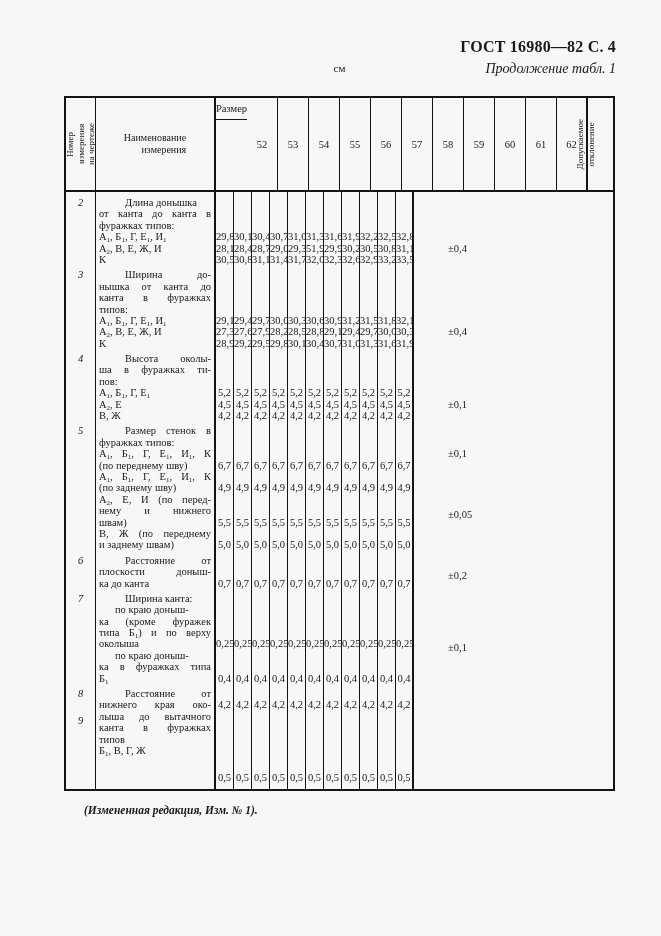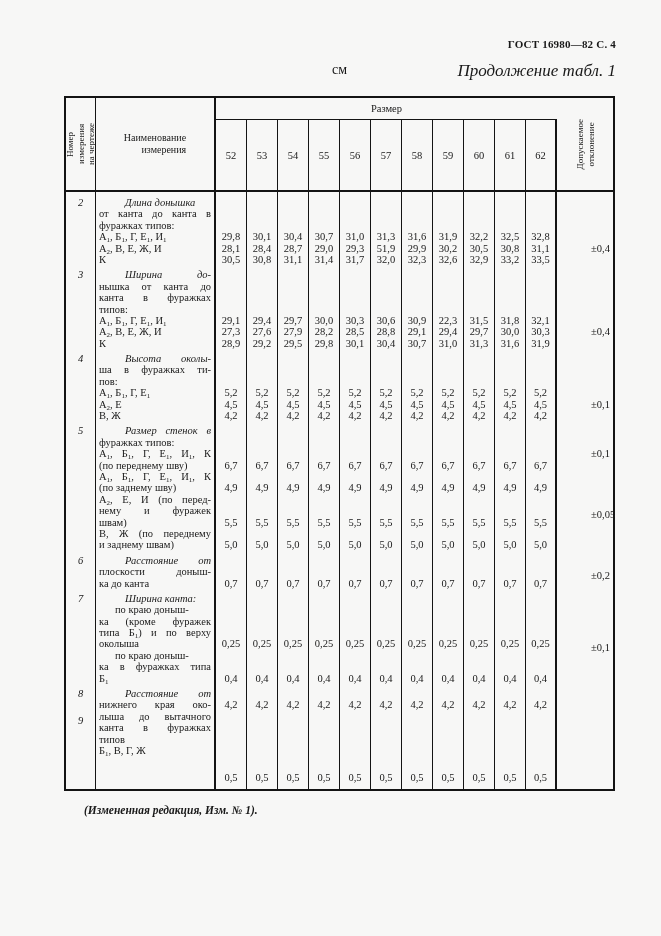--- a/index.html
+++ b/index.html
@@ -10,7 +10,7 @@
   }
   .page{position:relative;width:661px;height:936px;overflow:hidden;}
 
-  .docref{position:absolute;top:38px;right:45px;font-weight:bold;font-size:11px;letter-spacing:.2px;}
+  .docref{position:absolute;top:38px;right:45px;font-weight:bold;font-size:16px;letter-spacing:.2px;}
   .unit-label{position:absolute;top:62px;left:64px;width:551px;text-align:center;font-size:14px;}
   .cont-label{position:absolute;top:61px;right:45px;font-style:italic;font-size:17px;}
 

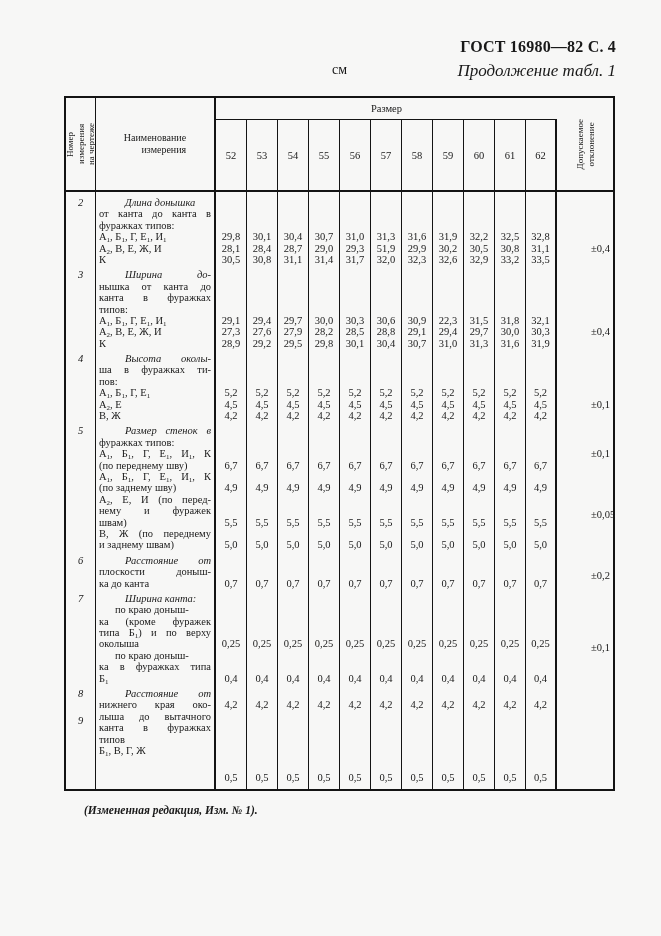--- a/index.html
+++ b/index.html
@@ -11,7 +11,7 @@
   .page{position:relative;width:661px;height:936px;overflow:hidden;}
 
   .docref{position:absolute;top:38px;right:45px;font-weight:bold;font-size:16px;letter-spacing:.2px;}
-  .unit-label{position:absolute;top:62px;left:64px;width:551px;text-align:center;font-size:14px;}
+  .unit-label{position:absolute;top:62px;left:64px;width:551px;text-align:center;font-size:11px;}
   .cont-label{position:absolute;top:61px;right:45px;font-style:italic;font-size:17px;}
 
   .gtable{position:absolute;top:96px;left:64px;width:551px;border:2px solid #141414;box-sizing:border-box;background:#f7f7f6;}

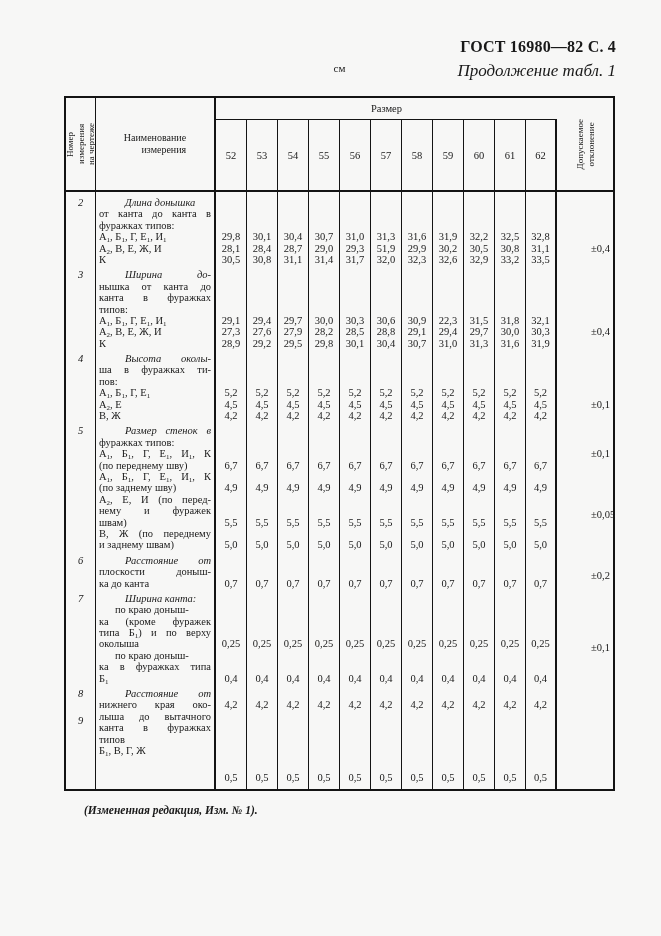--- a/index.html
+++ b/index.html
@@ -12,7 +12,7 @@
 
   .docref{position:absolute;top:38px;right:45px;font-weight:bold;font-size:16px;letter-spacing:.2px;}
   .unit-label{position:absolute;top:62px;left:64px;width:551px;text-align:center;font-size:11px;}
-  .cont-label{position:absolute;top:61px;right:45px;font-style:italic;font-size:17px;}
+  .cont-label{position:absolute;top:61px;right:45px;font-style:italic;font-size:14px;}
 
   .gtable{position:absolute;top:96px;left:64px;width:551px;border:2px solid #141414;box-sizing:border-box;background:#f7f7f6;}
 

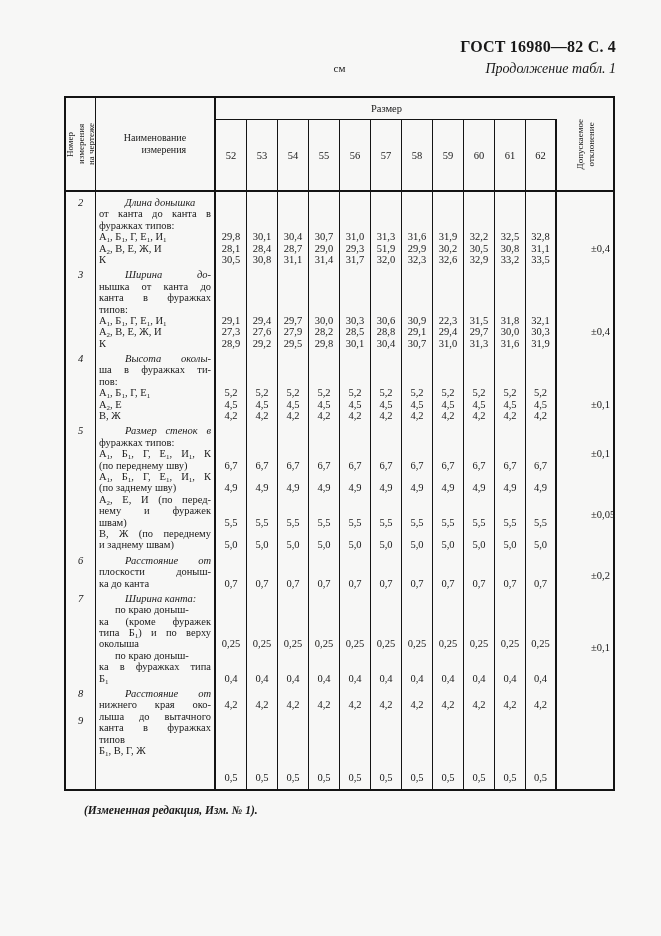--- a/index.html
+++ b/index.html
@@ -20,7 +20,7 @@
   .thead{display:flex;height:92px;border-bottom:2px solid #141414;}
   .h-num{width:30px;border-right:1px solid #141414;box-sizing:border-box;display:flex;align-items:center;justify-content:center;}
   .h-name{width:120px;border-right:2px solid #141414;box-sizing:border-box;display:flex;align-items:center;justify-content:center;font-size:10px;text-align:right;white-space:pre-line;line-height:12px;}
-  .h-sizes{width:341px;display:flex;flex-direction:column;box-sizing:border-box;}
+  .h-sizes{width:341px;display:flex;flex-direction:row;box-sizing:border-box;}
   .h-razmer{height:21px;line-height:21px;border-bottom:1px solid #141414;text-align:center;font-size:10.5px;}
   .h-size-cells{flex:1;display:flex;justify-content:flex-end;}
   .size-cell{width:31px;box-sizing:border-box;border-right:1px solid #141414;display:flex;align-items:center;justify-content:center;font-size:10.5px;}

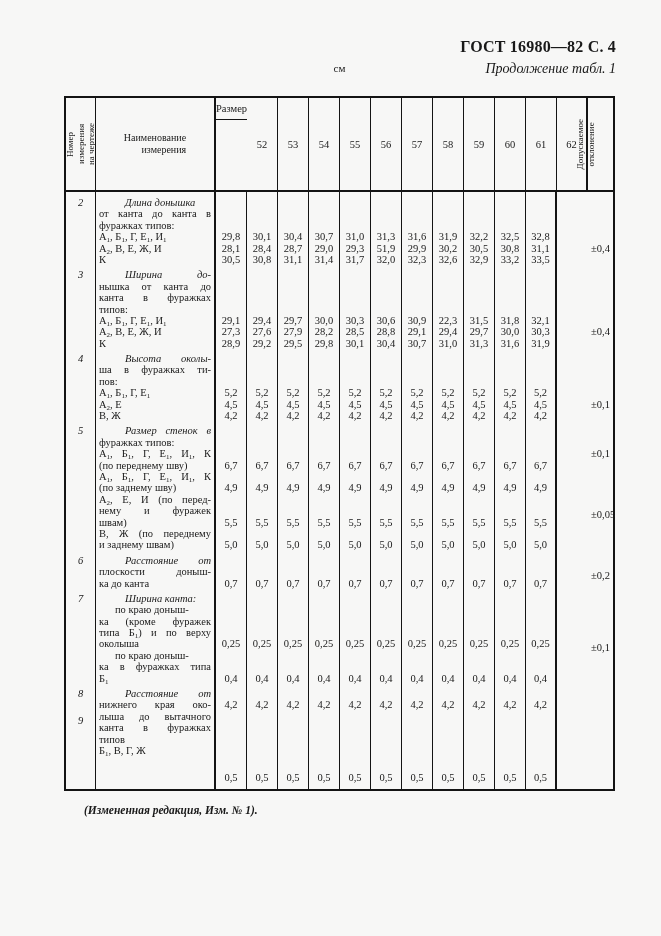--- a/index.html
+++ b/index.html
@@ -41,7 +41,7 @@
   .mblock:last-child{margin-bottom:0;}
   .line{height:11.4px;line-height:11.4px;font-size:10.5px;}
   .c-name .line{text-align:left;}
-  .line.i1{text-indent:26px;font-style:italic;}
+  .line.i1{text-indent:26px;}
   .line.i2{text-indent:16px;}
   .line.j{text-align:justify;text-align-last:justify;}
   sub{font-size:7px;line-height:0;vertical-align:-2px;}

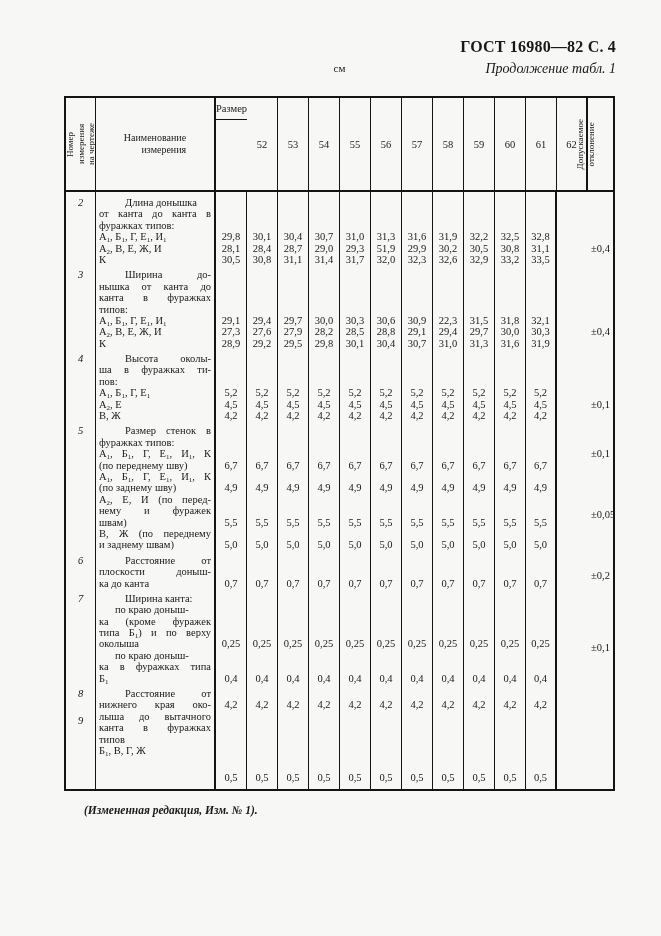--- a/index.html
+++ b/index.html
@@ -33,7 +33,7 @@
   .bcol{box-sizing:border-box;border-right:1px solid #141414;padding-top:5px;padding-bottom:6px;}
   .c-num{width:30px;text-align:center;font-style:italic;}
   .c-name{width:120px;border-right-width:2px;padding-left:3px;padding-right:3px;}
-  .c-size{width:31px;text-align:center;}
+  .c-size{width:18px;text-align:center;}
   .c-size.last{border-right-width:2px;}
   .c-tol{width:44px;text-align:center;border-right:none;padding-left:34px;}
 

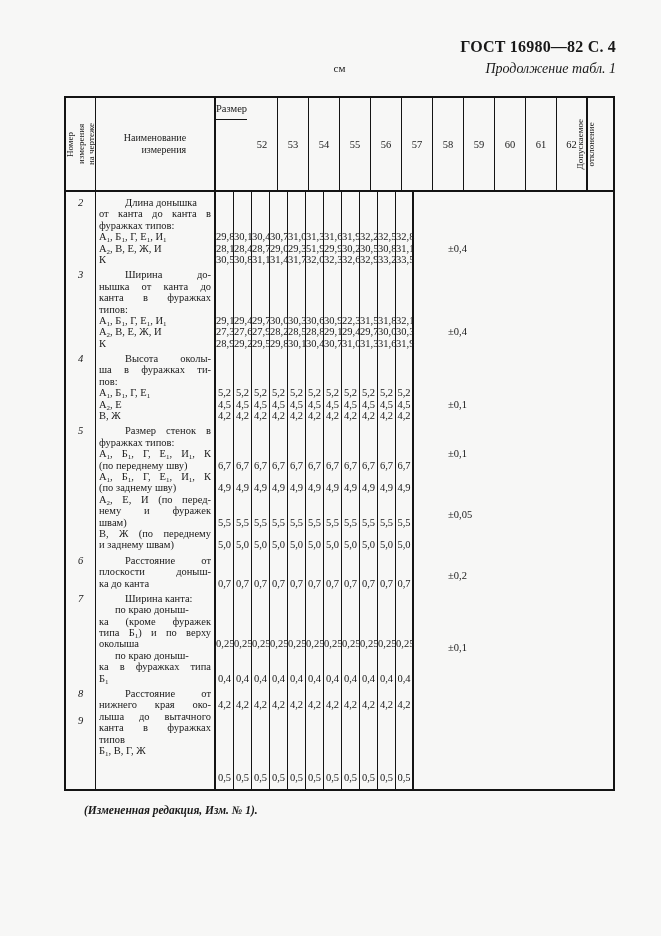--- a/index.html
+++ b/index.html
@@ -701,7 +701,7 @@
             <div class="line"></div>
             <div class="line"></div>
             <div class="line"></div>
-            <div class="line">22,3</div>
+            <div class="line">31,2</div>
             <div class="line">29,4</div>
             <div class="line">31,0</div>
           </div>

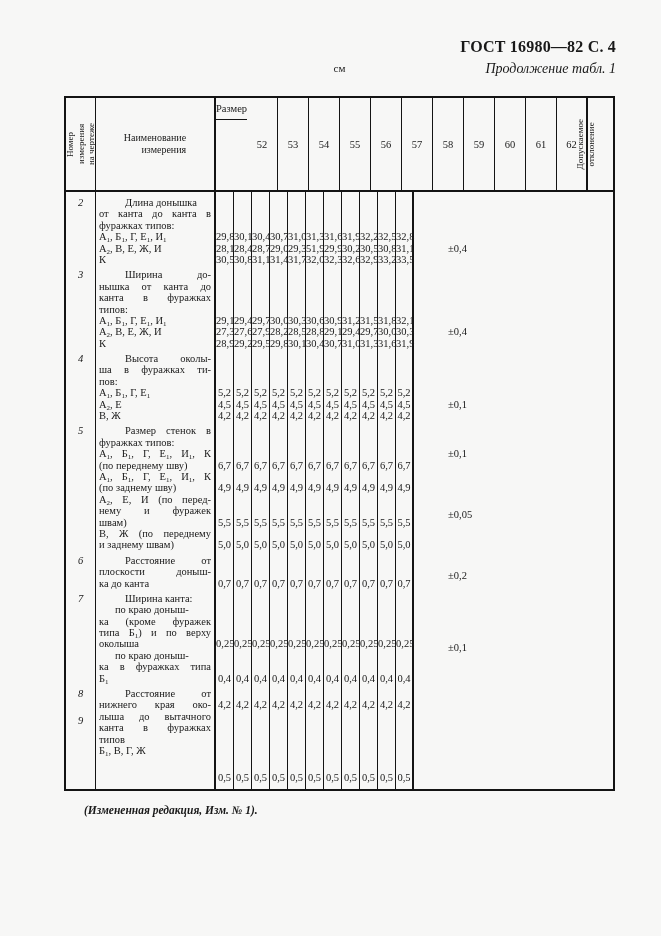--- a/index.html
+++ b/index.html
@@ -189,7 +189,7 @@
             <div class="line j">А<sub>1</sub>, Б<sub>1</sub>, Г, Е<sub>1</sub>, И<sub>1</sub>, К</div>
             <div class="line">(по заднему шву)</div>
             <div class="line j">А<sub>2</sub>, Е, И (по перед-</div>
-            <div class="line j">нему и фуражек</div>
+            <div class="line j">нему и нижнего</div>
             <div class="line">швам)</div>
             <div class="line j">В, Ж (по переднему</div>
             <div class="line">и заднему швам)</div>

